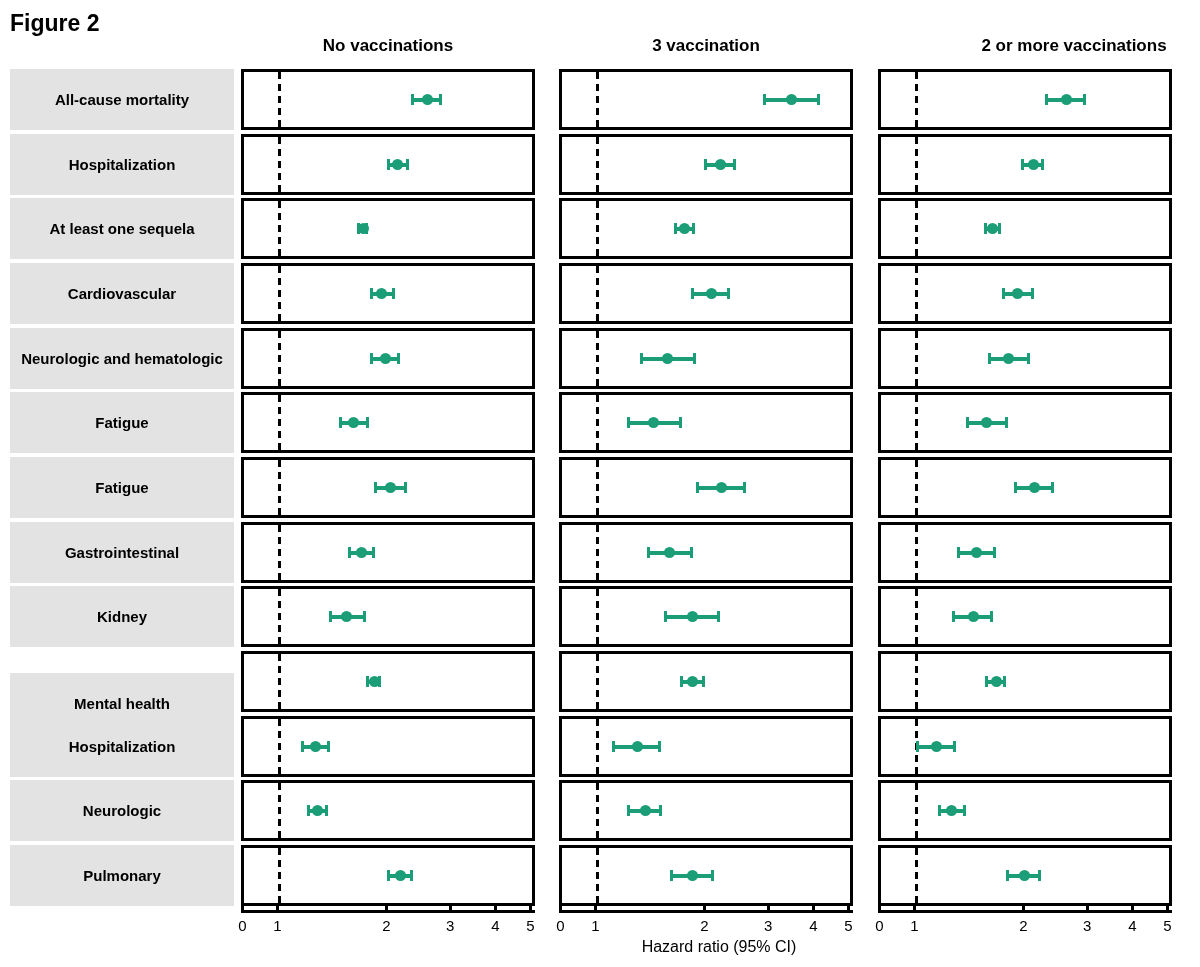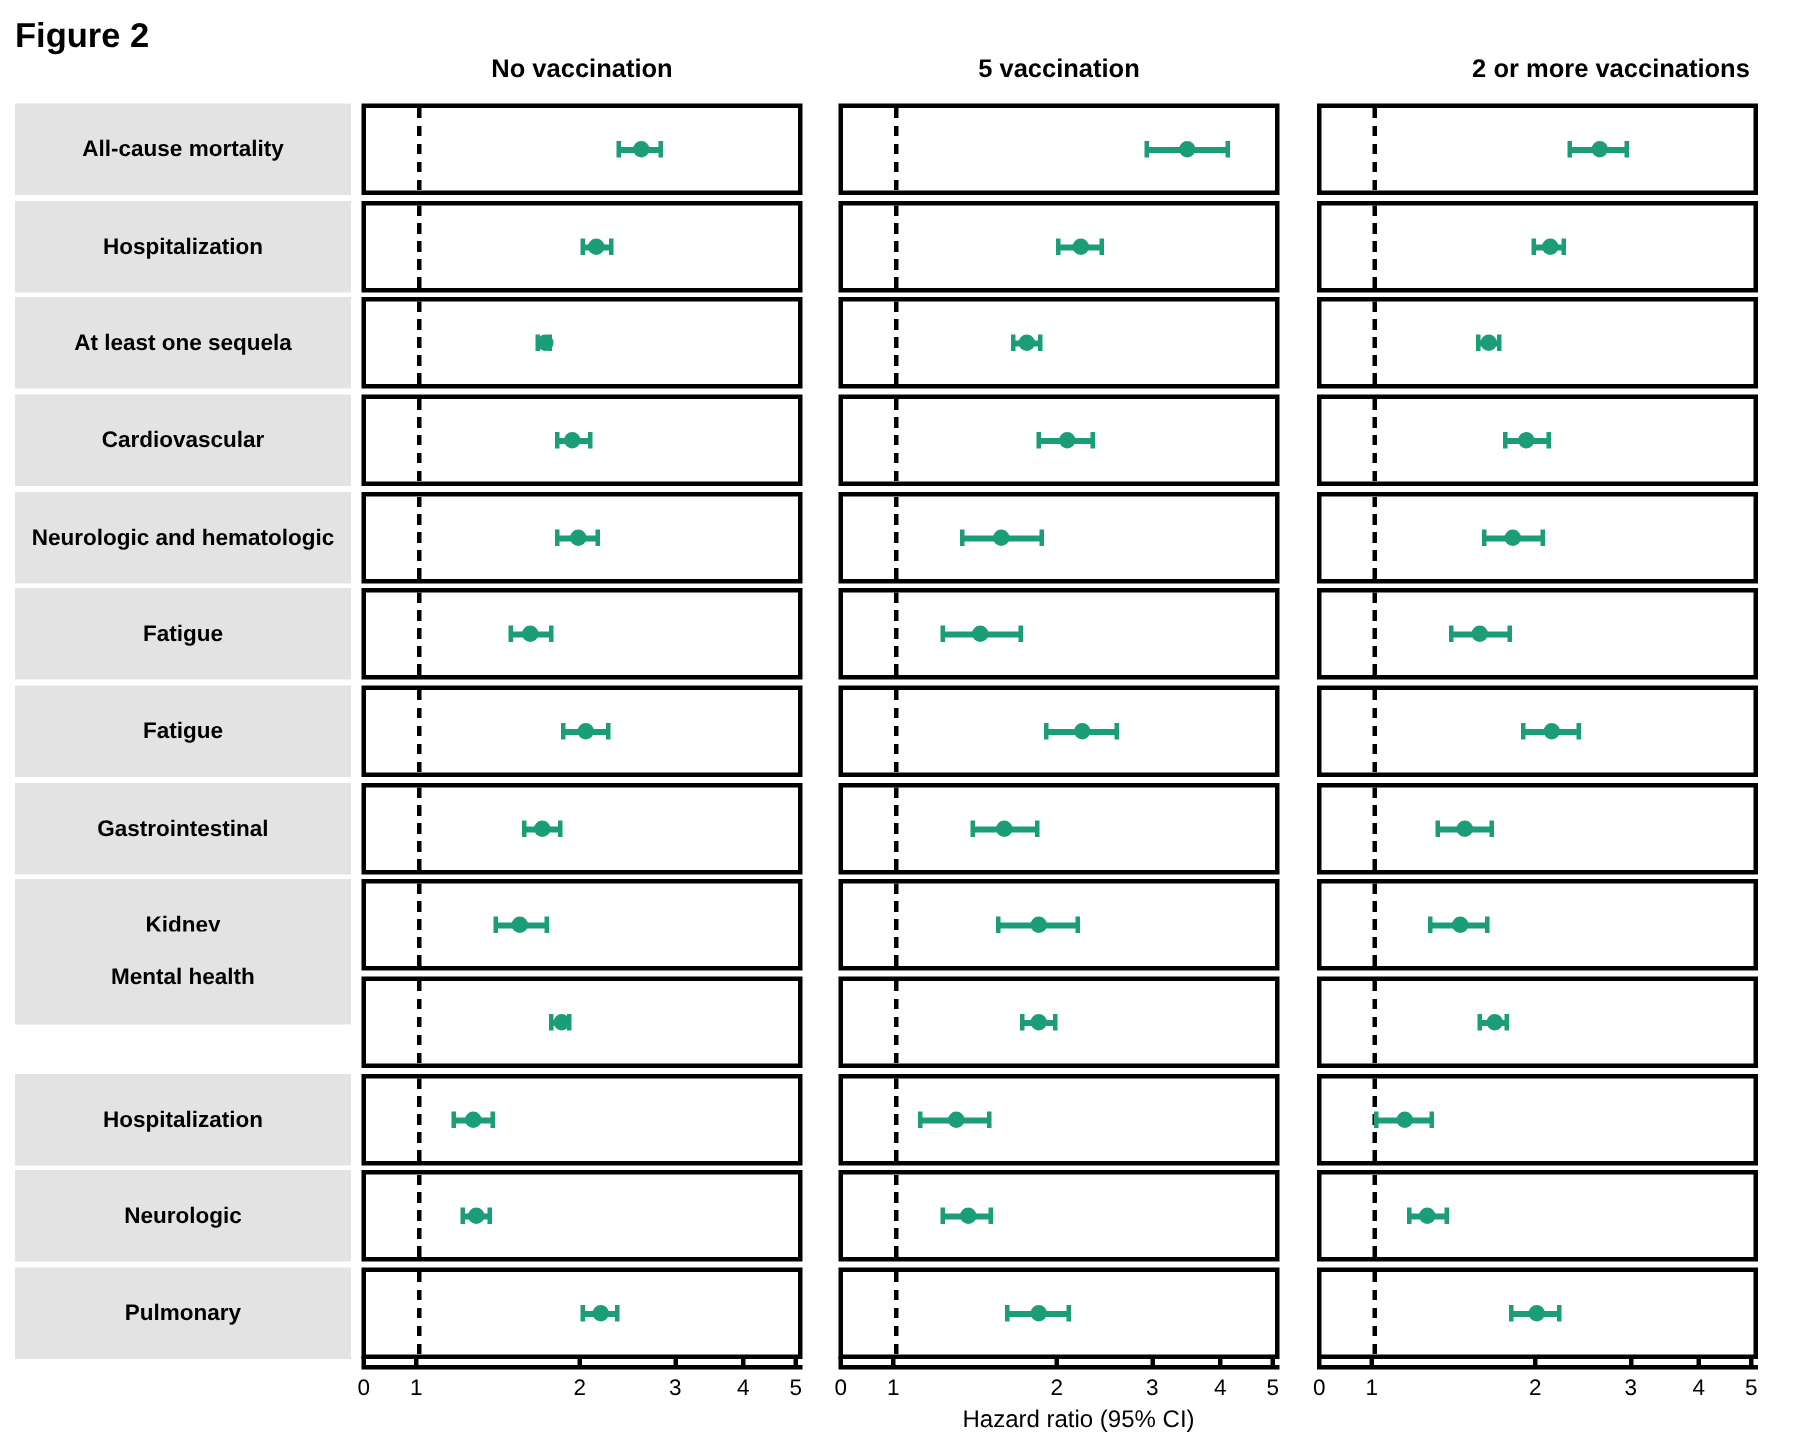--- a/index.html
+++ b/index.html
@@ -29,7 +29,7 @@
 <div class="figure">
   <div class="title">Figure 2</div>
 
-  <div class="col-header" style="left:228px;">No vaccination</div>
+  <div class="col-header" style="left:228px;">No vaccinations</div>
   <div class="col-header" style="left:546px;">5 vaccination</div>
   <div class="col-header" style="left:914px;">2 or more vaccinations</div>
 

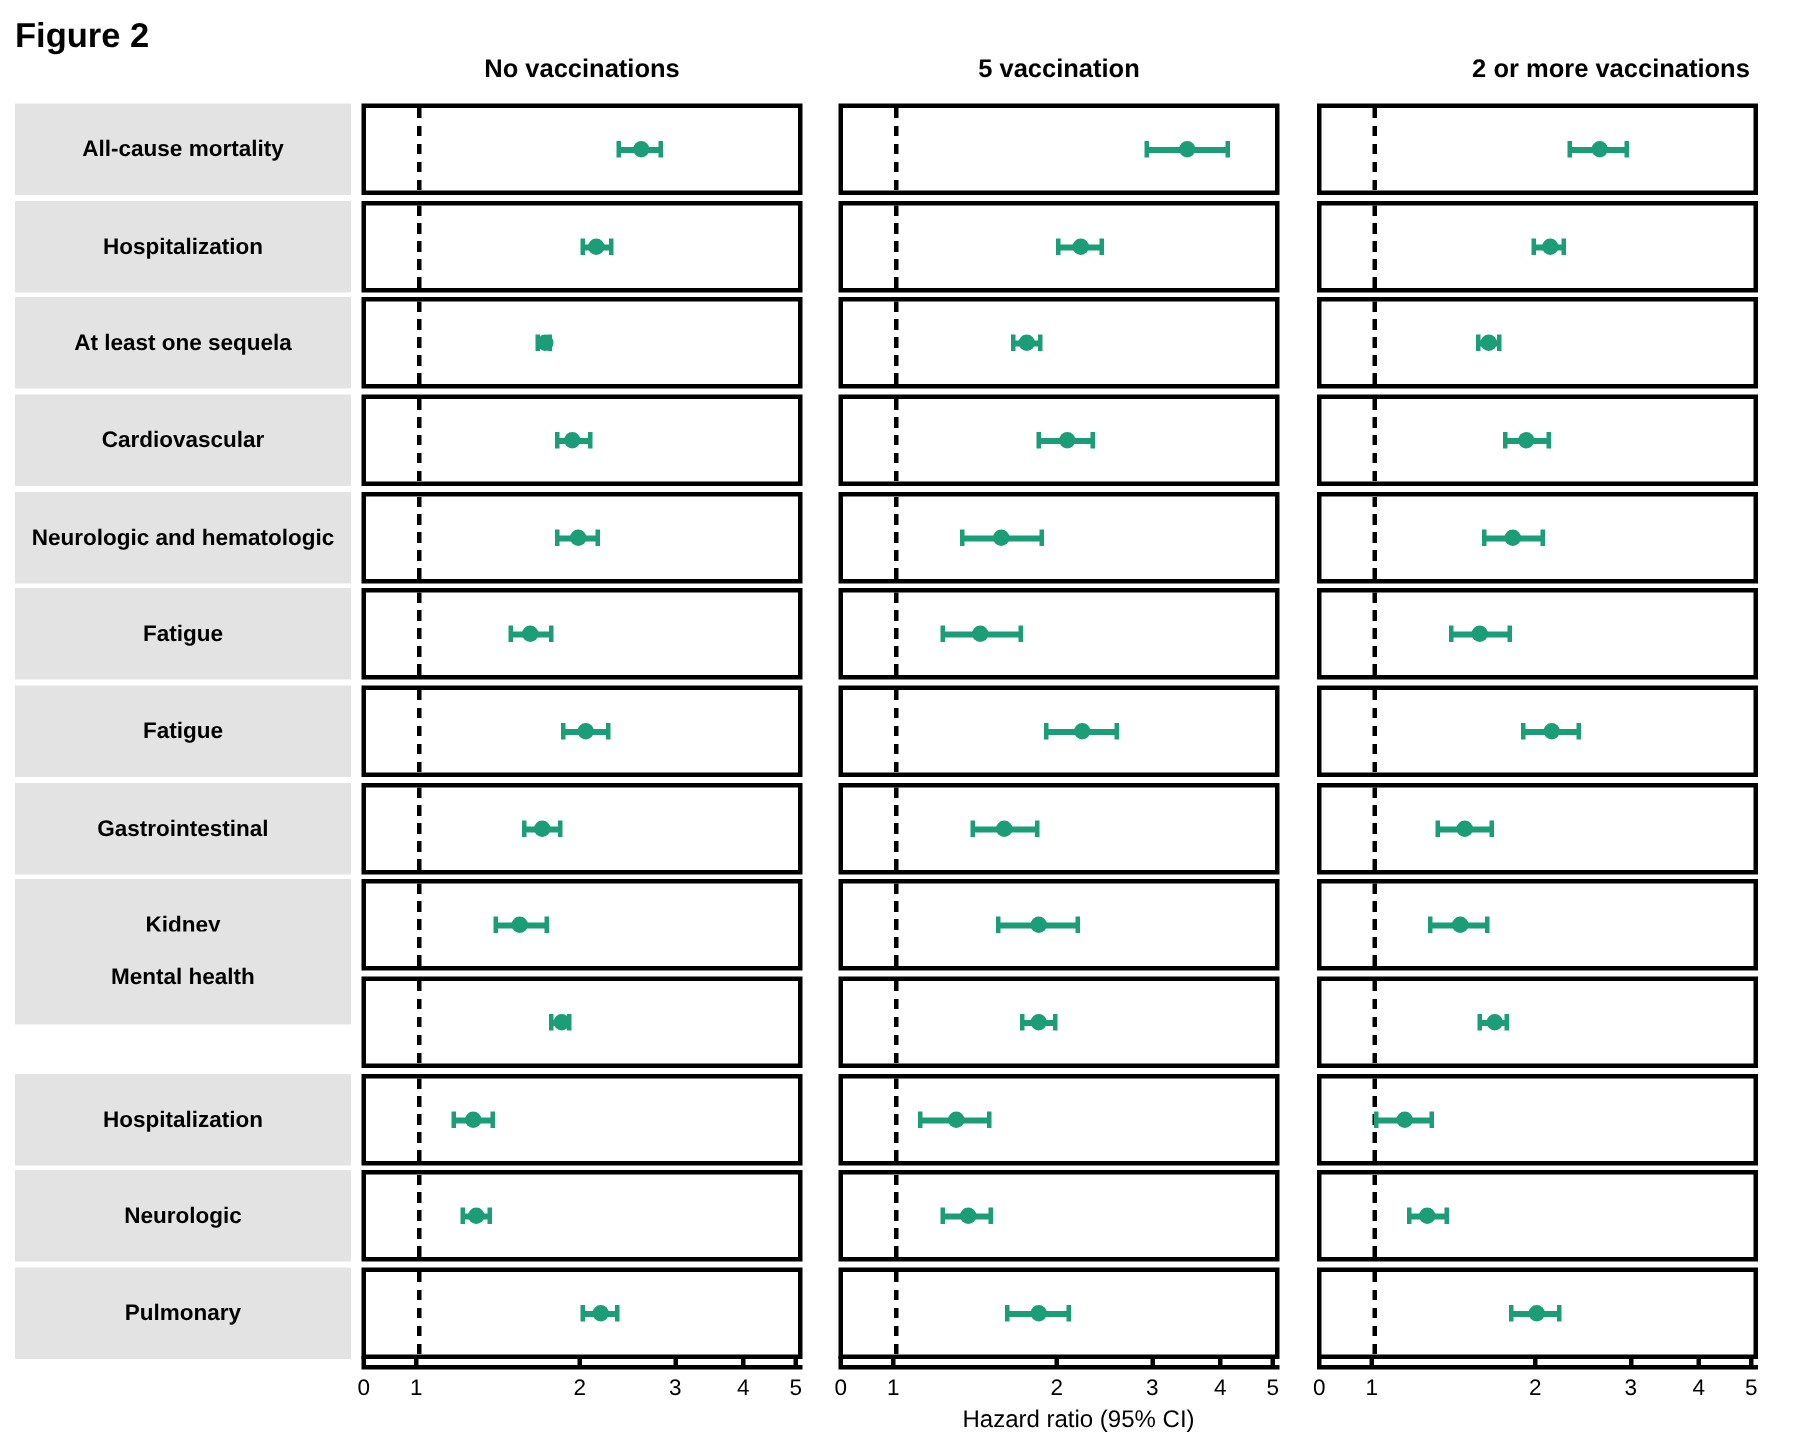--- a/index.html
+++ b/index.html
@@ -30,7 +30,7 @@
   <div class="title">Figure 2</div>
 
   <div class="col-header" style="left:228px;">No vaccinations</div>
-  <div class="col-header" style="left:546px;">5 vaccination</div>
+  <div class="col-header" style="left:546px;">3 vaccination</div>
   <div class="col-header" style="left:914px;">2 or more vaccinations</div>
 
   <div id="rows">

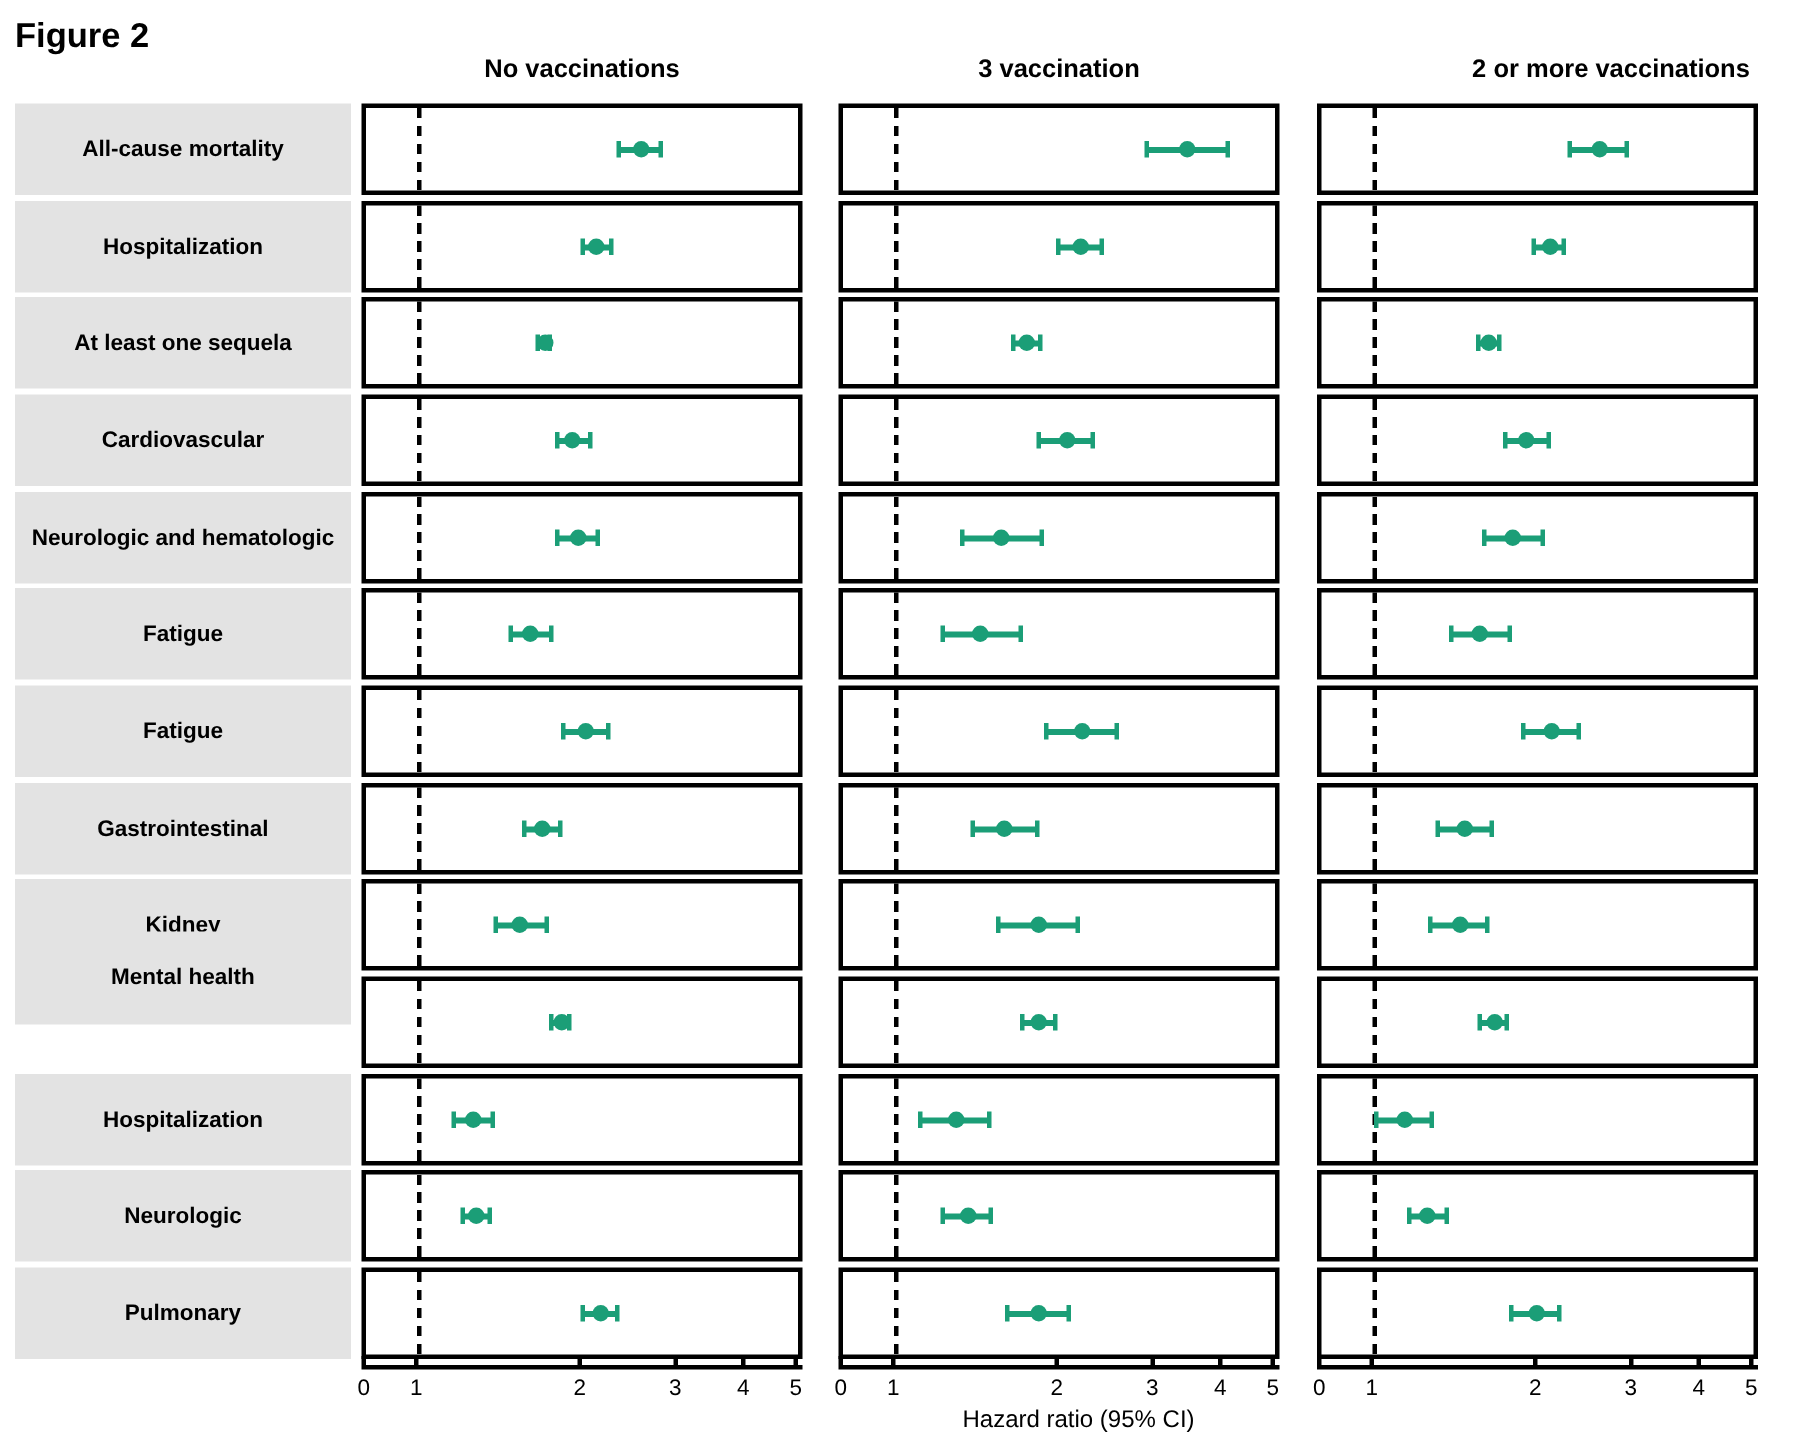--- a/index.html
+++ b/index.html
@@ -232,7 +232,7 @@
         <div class="ci-cap" style="left: 109.336px; top: calc(50% - 5.5px); background: rgb(27, 158, 119);"></div>
         <div class="dot" style="left: 86.8211px; top: calc(50% - 5.5px); background: rgb(27, 158, 119);"></div>
       </div>
-      <div class="row-label" style="top: 621px; height: 62px;">Mental health</div>
+      <div class="row-label" style="top: 673px; height: 62px;">Mental health</div>
       <div class="panel" style="left: 241px; top: 651px; width: 294px; height: 61px;">
         <div class="refline" style="left: 33.5px;"></div>
         <div class="ci-line" style="left: 123.866px; width: 12.0319px; top: calc(50% - 2px); background: rgb(27, 158, 119);"></div>

